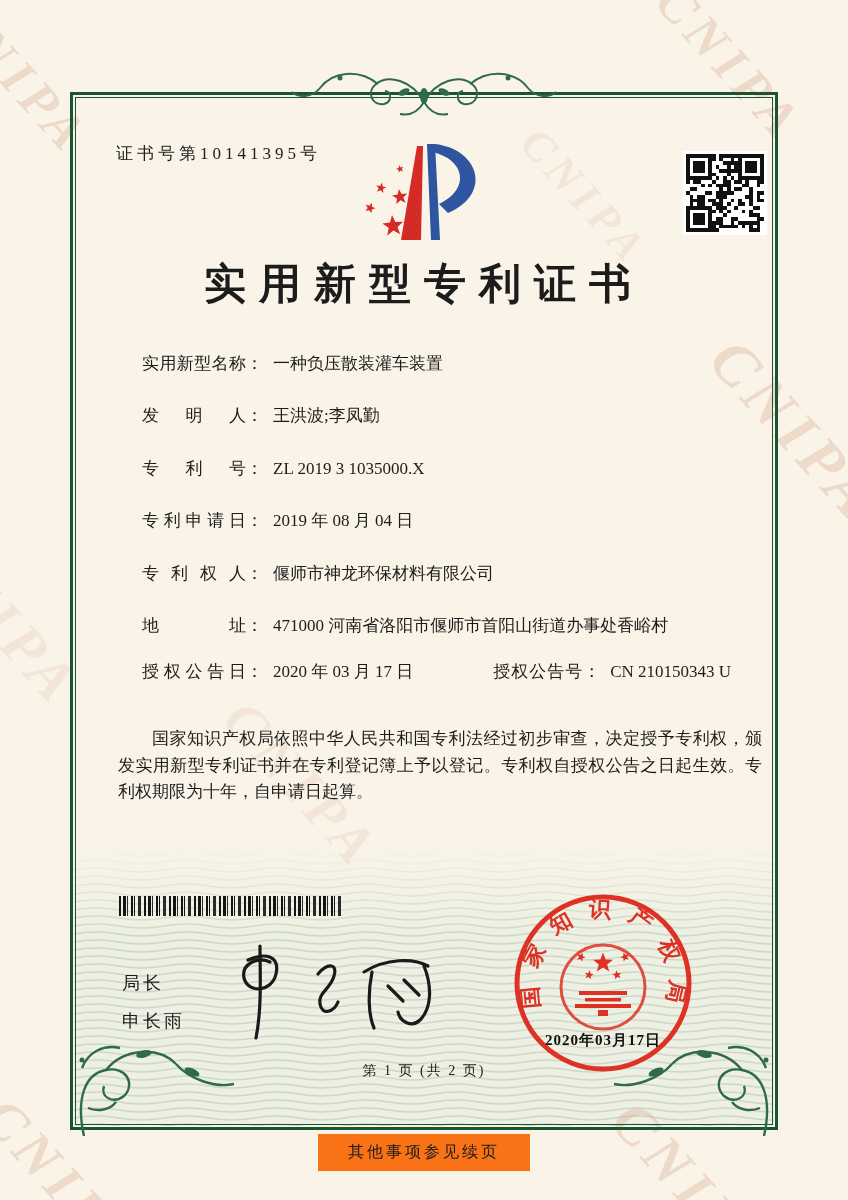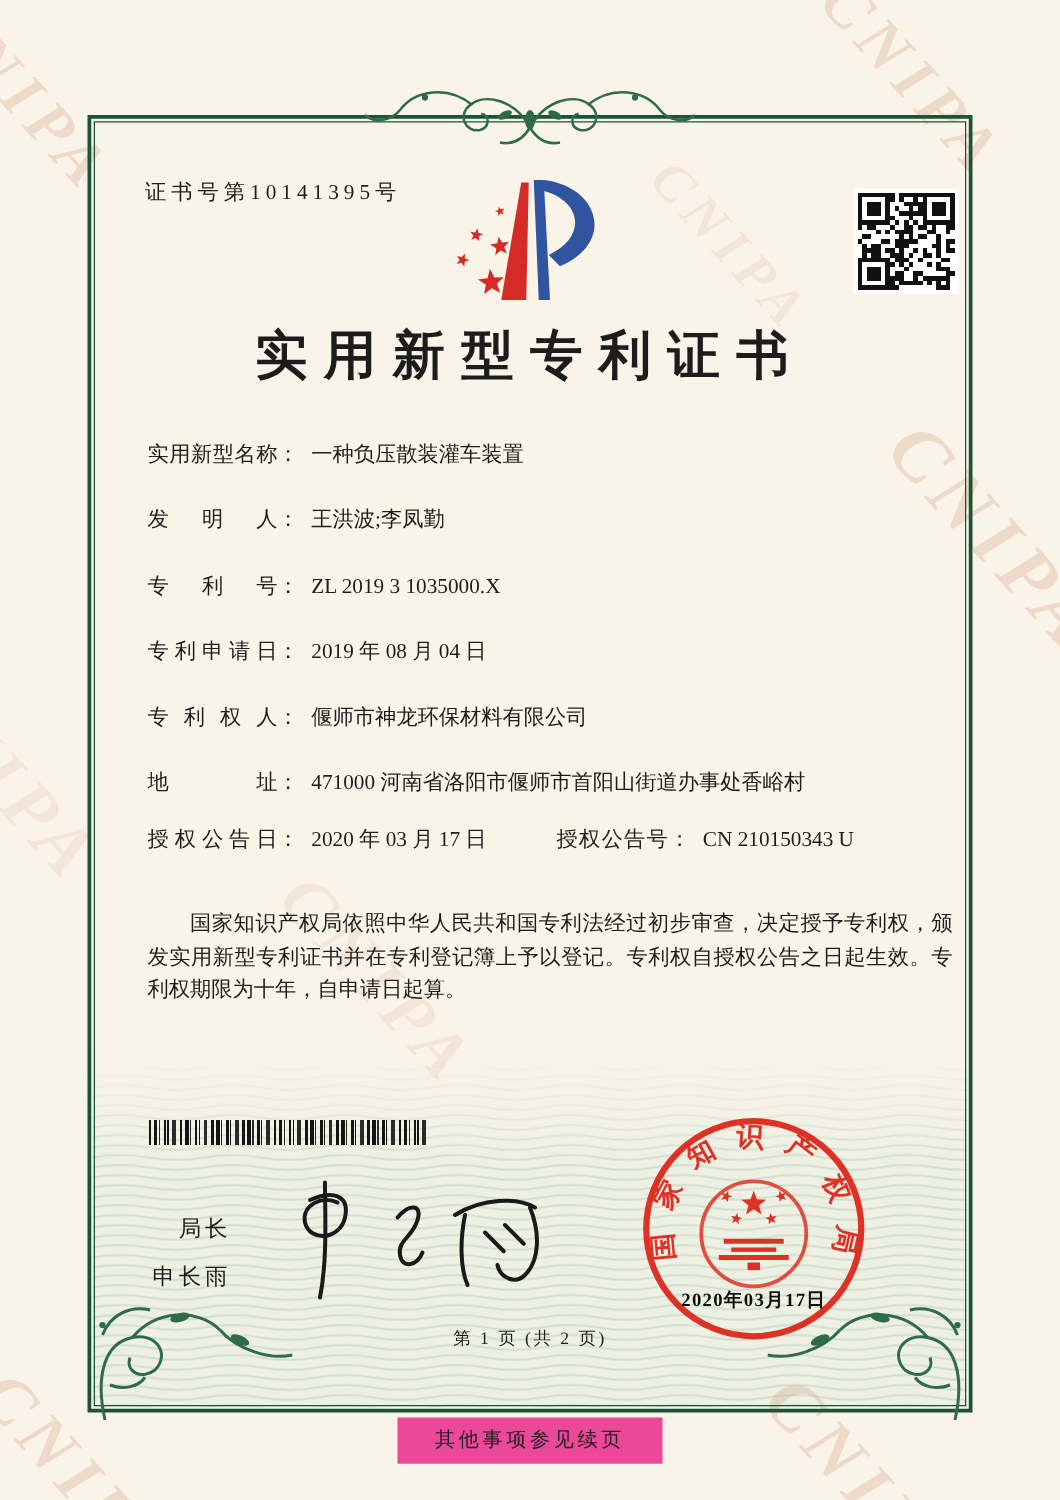--- a/index.html
+++ b/index.html
@@ -52,7 +52,7 @@
   }
   
   .field-row{position:absolute;left:118px;right:84px;z-index:4;font-size:17px;white-space:nowrap;}
-  .flabel{display:inline-block;width:104px;text-align:justify;text-align-last:justify;vertical-align:bottom;}
+  .flabel{display:inline-block;width:104px;text-align:justify;text-align-last:justify;vertical-align:bottom;margin-left:24px;}
   .fcolon{display:inline-block;margin-right:10px;}
   .pair2{margin-left:56px;}
   .pair2 .flabel{width:auto;letter-spacing:1px;}

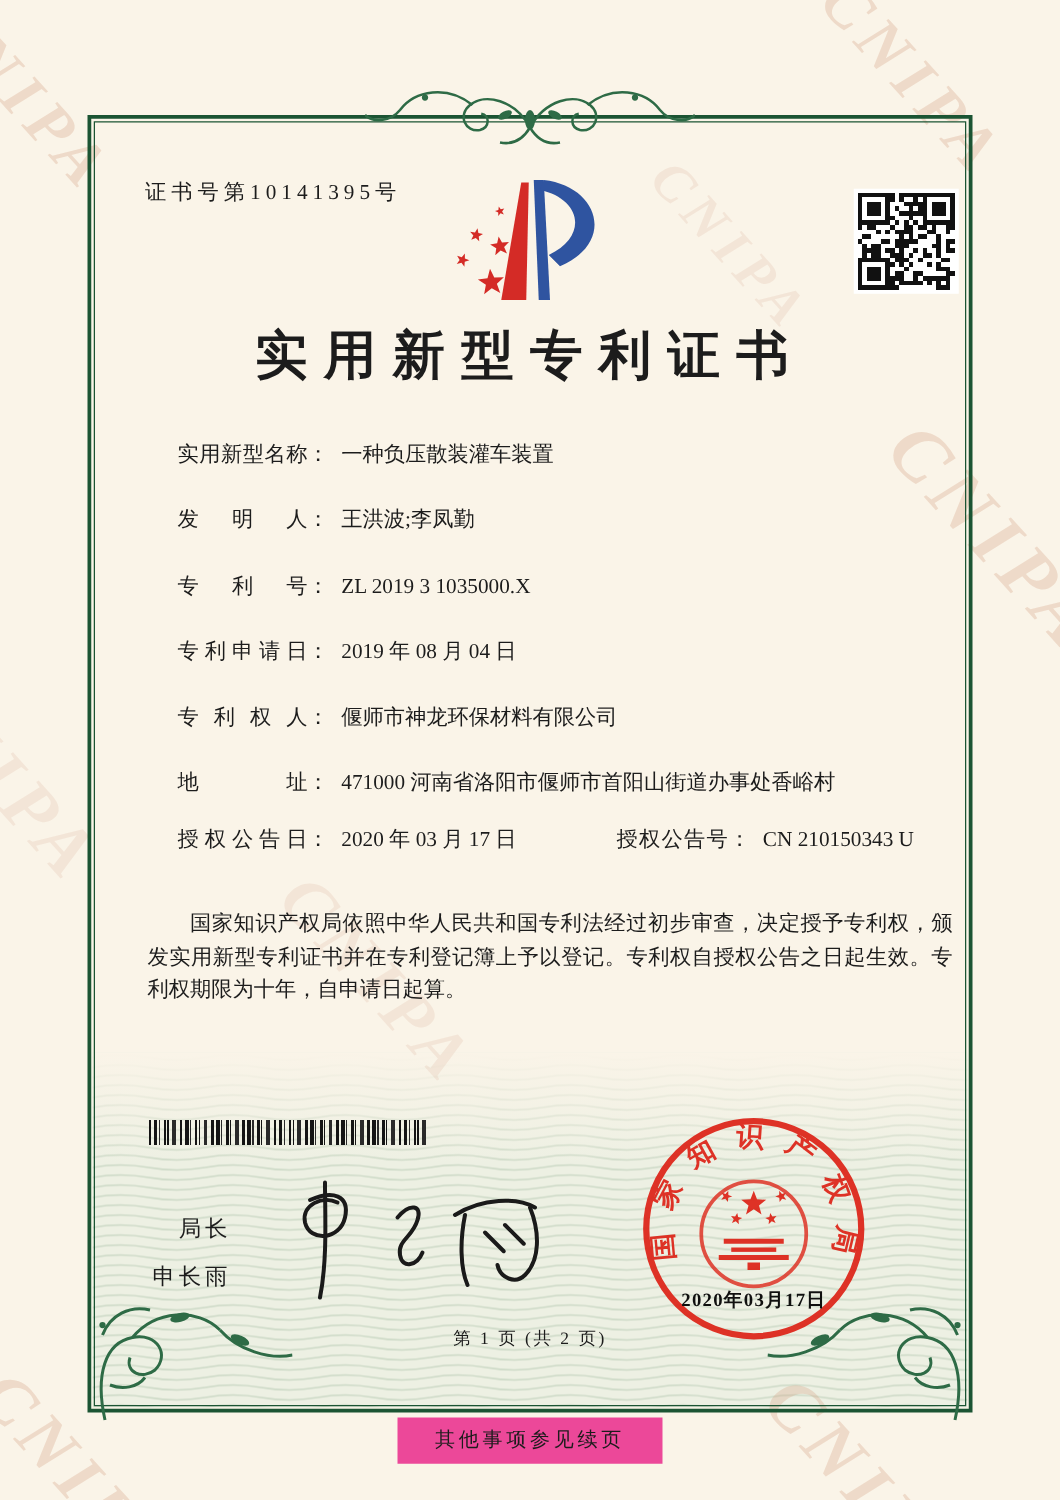--- a/index.html
+++ b/index.html
@@ -72,7 +72,7 @@
       #2a2a2a 19px 22px,transparent 22px 25px);
   }
   
-  .sig-labels{position:absolute;left:122px;top:964px;z-index:4;font-size:18px;letter-spacing:3px;line-height:38px;text-align:right;}
+  .sig-labels{position:absolute;left:122px;top:964px;z-index:4;font-size:18px;letter-spacing:3px;line-height:38px;}
   .sig-script{position:absolute;left:218px;top:938px;width:235px;height:105px;z-index:4;}
   
   .seal{position:absolute;left:511px;top:891px;width:184px;height:184px;z-index:5;opacity:.93;}

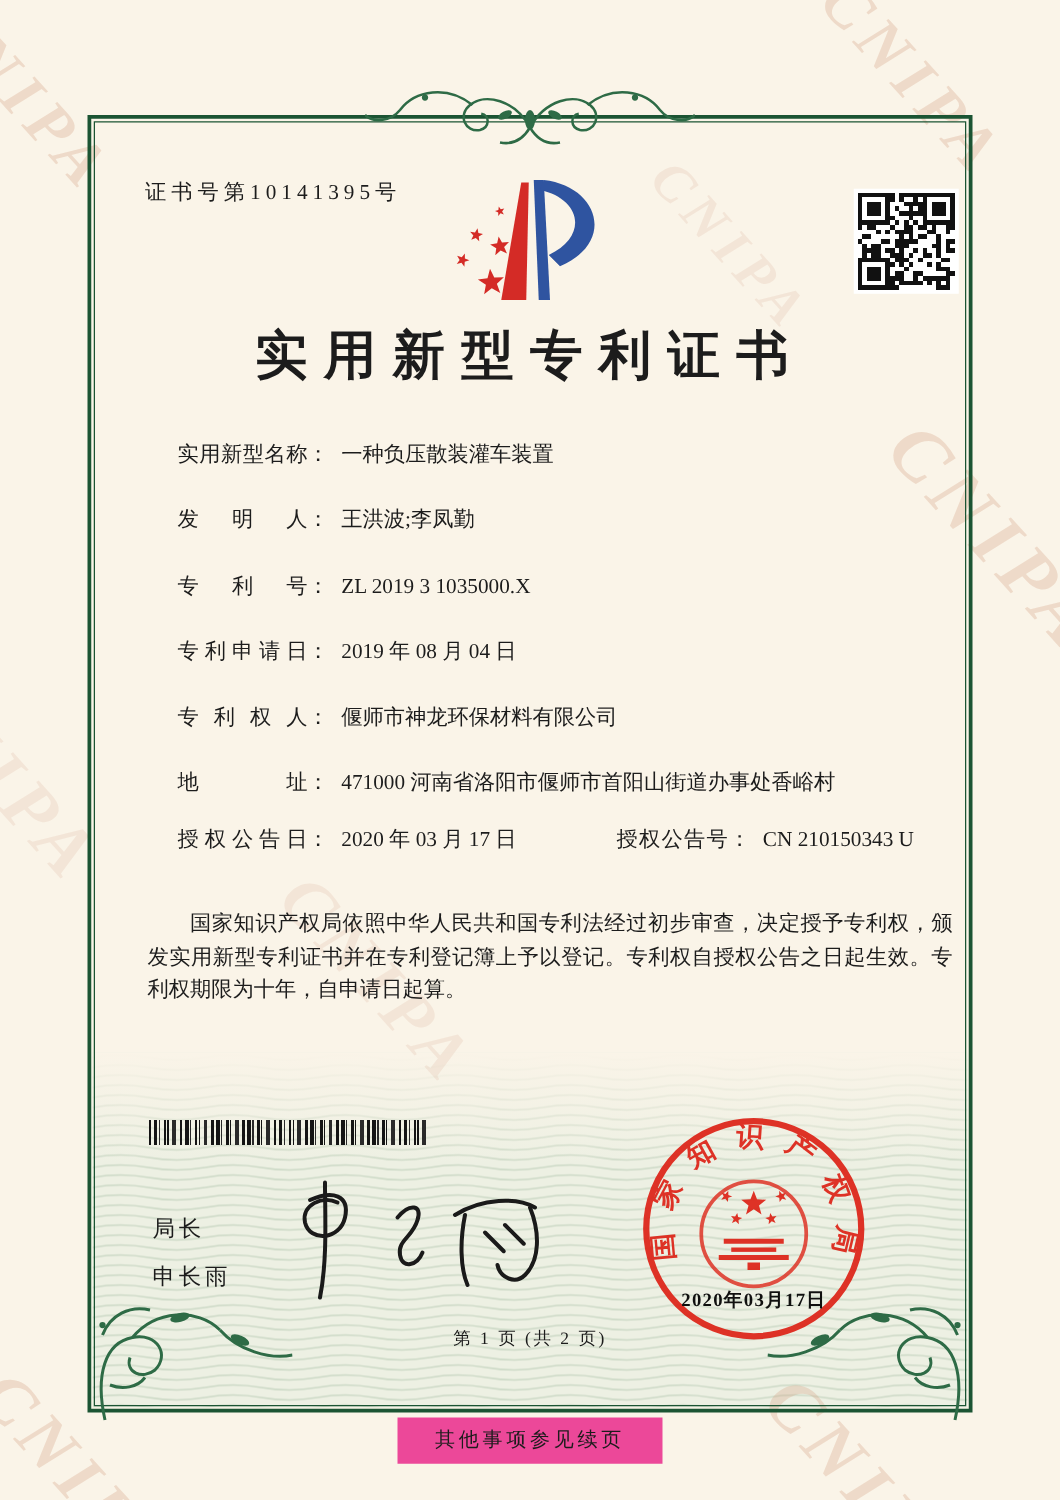--- a/index.html
+++ b/index.html
@@ -85,7 +85,7 @@
   .page-info{position:absolute;left:0;width:100%;top:1062px;text-align:center;font-size:14px;letter-spacing:2px;z-index:4;}
   .footer-note{
     position:absolute;left:50%;transform:translateX(-50%);top:1134px;z-index:6;
-    background:#ec4899;padding:8px 30px;font-size:16px;letter-spacing:3px;white-space:nowrap;
+    background:#f97316;padding:8px 30px;font-size:16px;letter-spacing:3px;white-space:nowrap;
   }
   .ornament{z-index:3;pointer-events:none;}
 </style>

